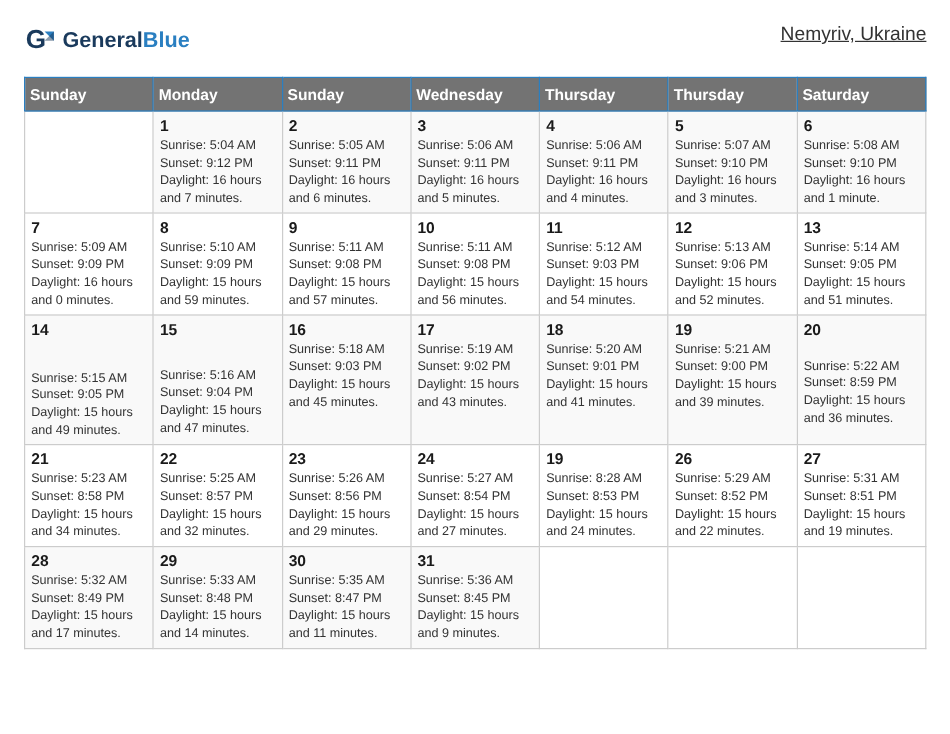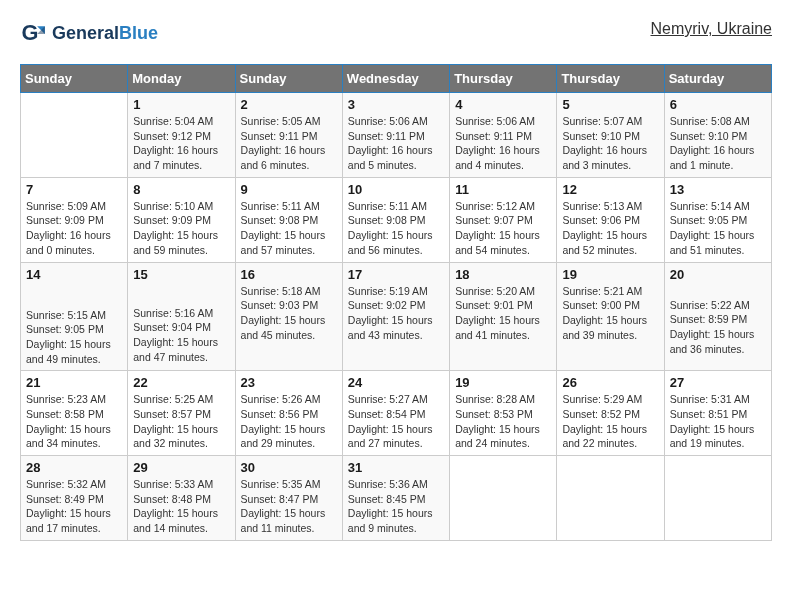--- a/index.html
+++ b/index.html
@@ -199,7 +199,7 @@
         <td>
           <span class="day-number">11</span>
           <div class="day-info" style="white-space: pre-line;">Sunrise: 5:12 AM
-Sunset: 9:07 PM
+Sunset: 9:03 PM
 Daylight: 15 hours
 and 54 minutes.</div>
         </td>

